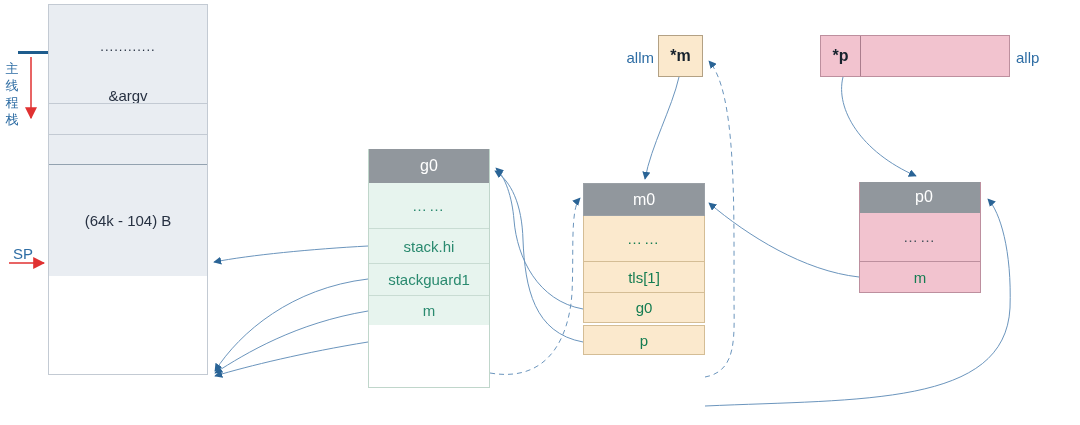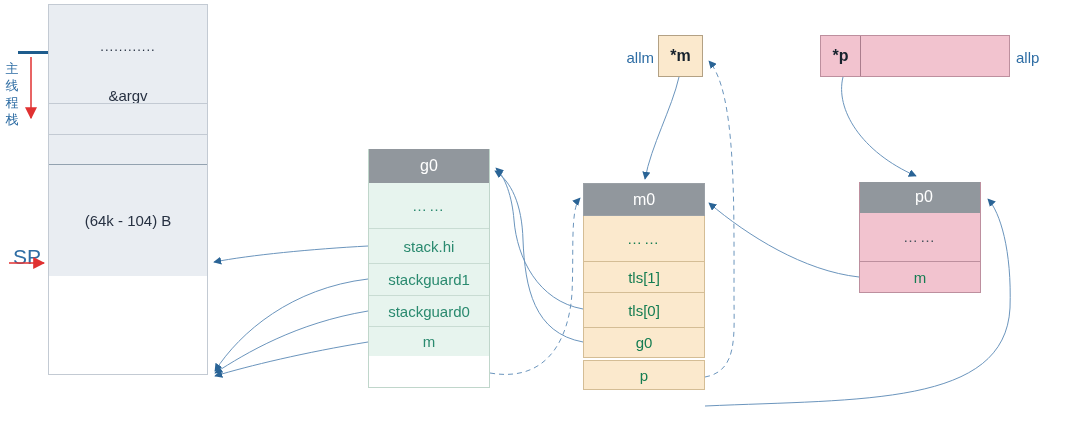--- a/index.html
+++ b/index.html
@@ -62,7 +62,7 @@
   .lbl { position:absolute; color:#2e6da4; font-size:15px; }
   .lbl-allm { left:612px; top:49px; width:42px; text-align:right; }
   .lbl-allp { left:1016px; top:49px; }
-  .lbl-sp   { left:13px; top:245px; font-size:21px; }
+  .lbl-sp   { left:13px; top:245px; font-size:15px; }
   .lbl-mts  { left:4px; top:60px; width:16px; font-size:13px; line-height:17px;
               word-break:break-all; text-align:center; }
   .bluebar  { position:absolute; left:18px; top:51px; width:30px; height:3px; background:#1e5c8d; }

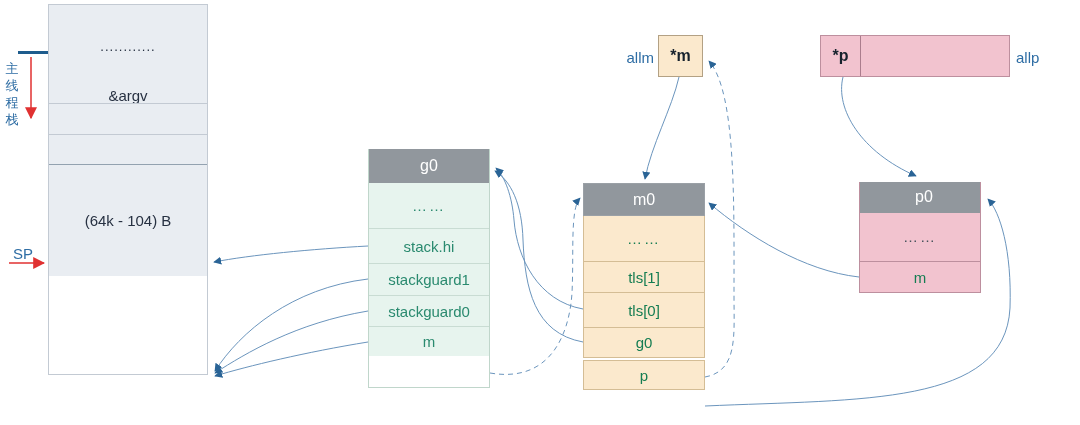--- a/index.html
+++ b/index.html
@@ -91,7 +91,6 @@
     <div class="row rf0">……</div>
     <div class="row rf1">stack.hi</div>
     <div class="row rf3">stackguard1</div>
-    <div class="row rf4">stackguard0</div>
     <div class="row rf5">m</div>
   </div>
 

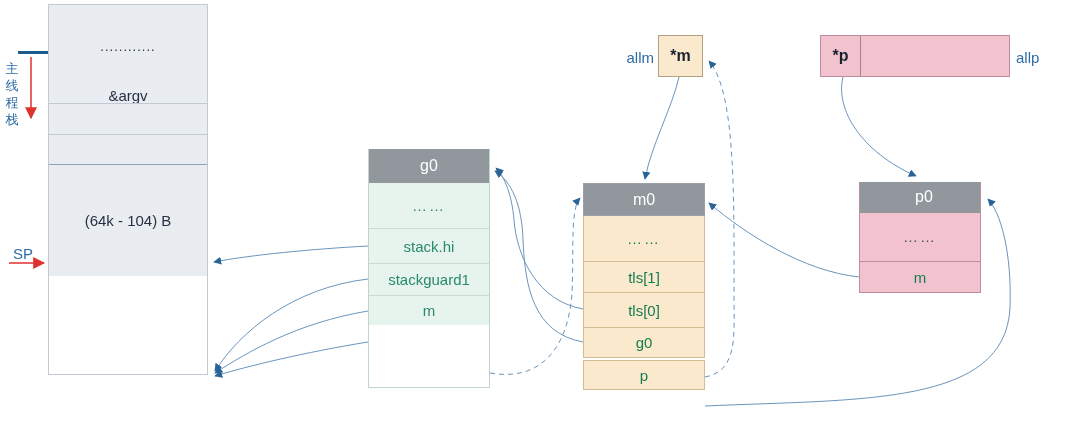--- a/index.html
+++ b/index.html
@@ -98,7 +98,6 @@
     <div class="hdr">m0</div>
     <div class="row rf0">……</div>
     <div class="row rf1">tls[1]</div>
-    <div class="row rf2">tls[0]</div>
     <div class="row rf3">g0</div>
     <div class="row rf5">p</div>
   </div>

